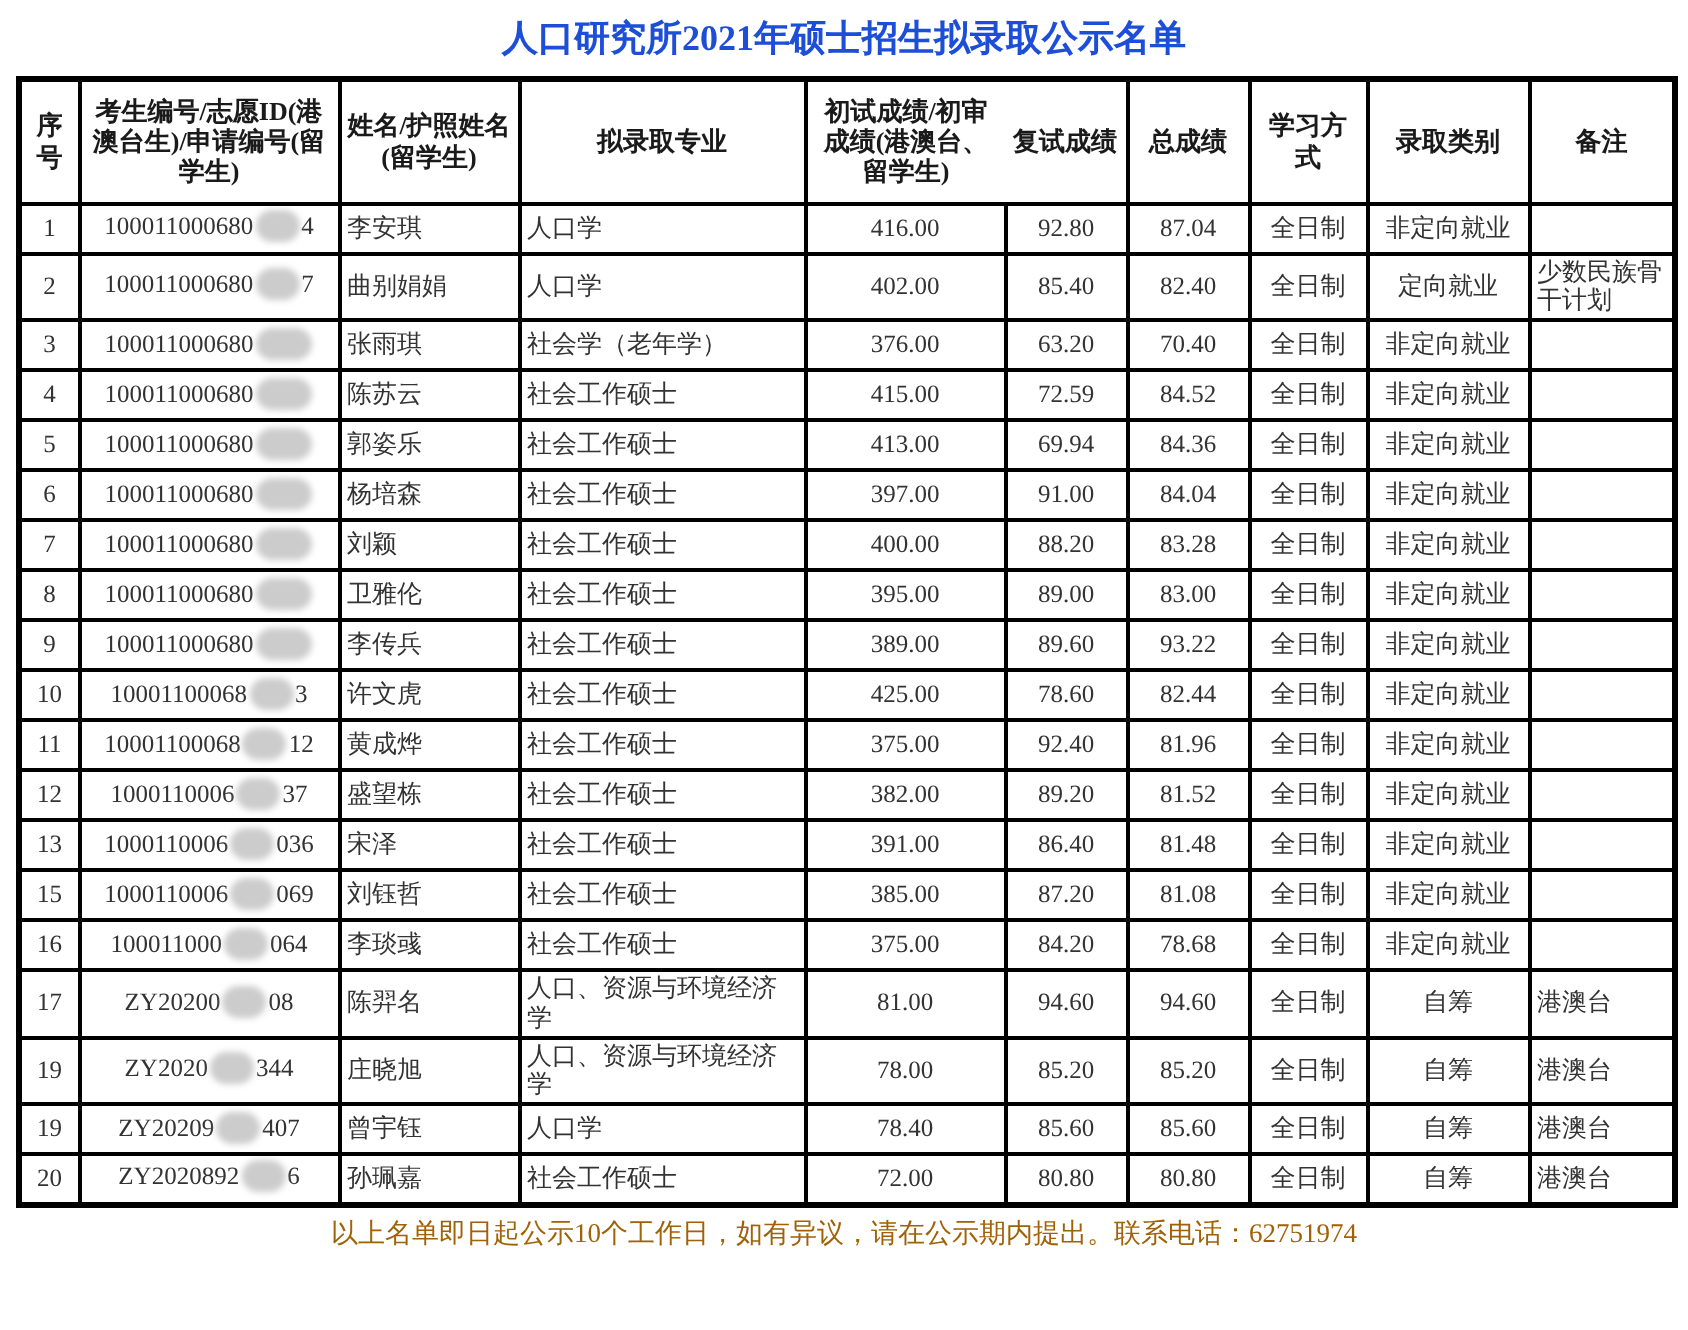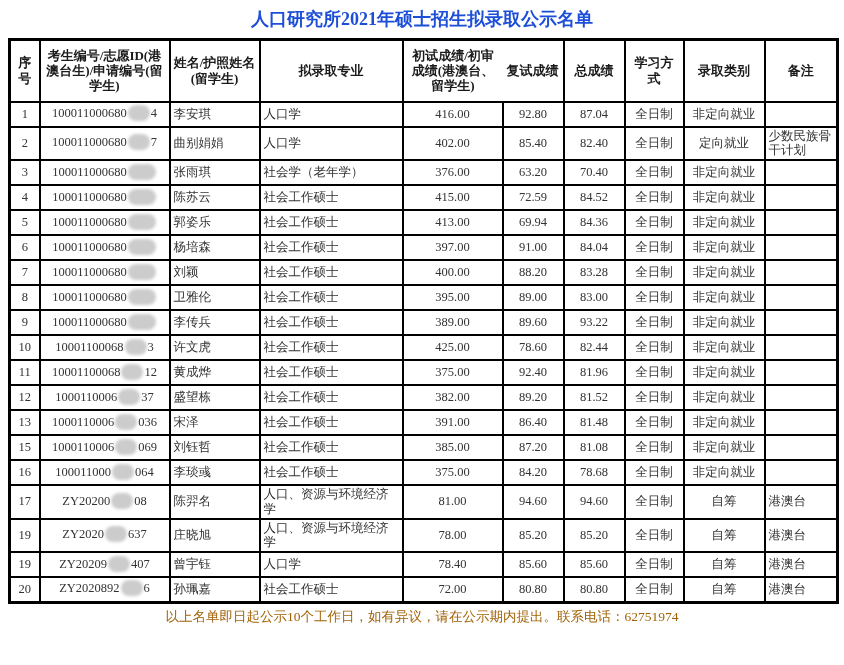--- a/index.html
+++ b/index.html
@@ -293,7 +293,7 @@
         </tr>
         <tr>
           <td class="c">19</td>
-          <td class="c idcell"><span>ZY2020</span><span class="redact" style="width: 22px;"></span><span>637</span></td>
+          <td class="c idcell"><span>ZY2020</span><span class="redact" style="width: 22px;"></span><span>344</span></td>
           <td class="l">庄晓旭</td>
           <td class="l">人口、资源与环境经济学</td>
           <td class="c">78.00</td>

